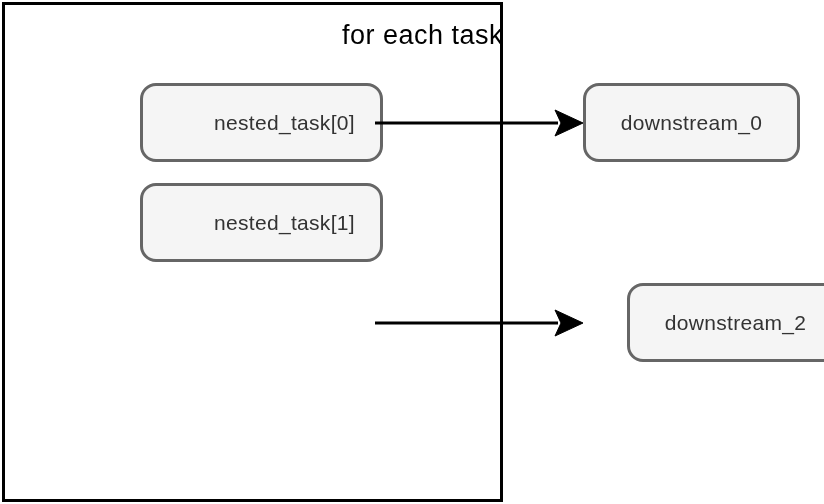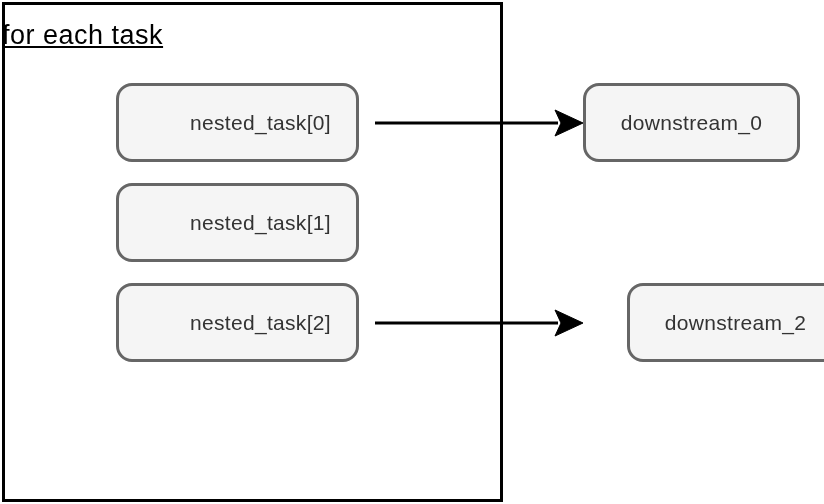--- a/index.html
+++ b/index.html
@@ -28,11 +28,10 @@
     width: 501px;
     height: 34px;
     line-height: 34px;
-    text-align: left;
+    text-align: right;
     font-size: 27px;
     color: #000000;
     letter-spacing: 0.5px;
-    text-decoration: underline;
   }
   .node {
     position: absolute;

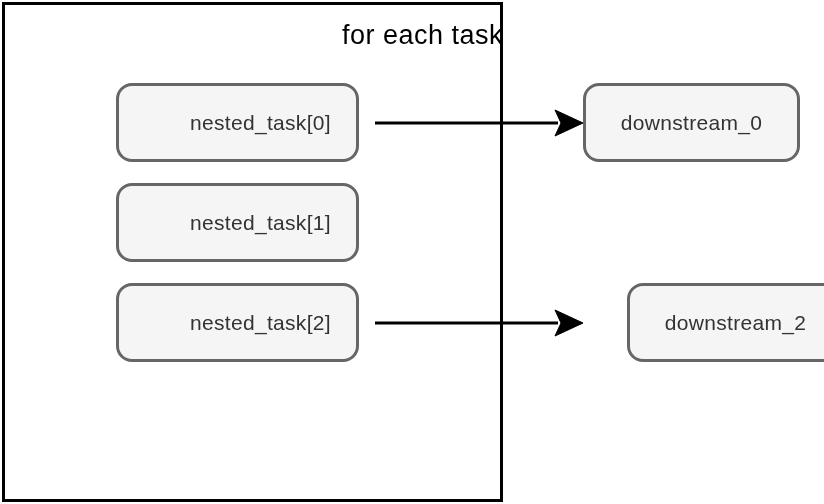--- a/index.html
+++ b/index.html
@@ -47,7 +47,7 @@
     color: #333333;
     letter-spacing: 0.3px;
   }
-  .nested { left: 116px; padding-left: 46px; }
+  .nested { left: 140px; padding-left: 46px; }
   .nested-0 { top: 83px; }
   .nested-1 { top: 183px; }
   .nested-2 { top: 283px; }

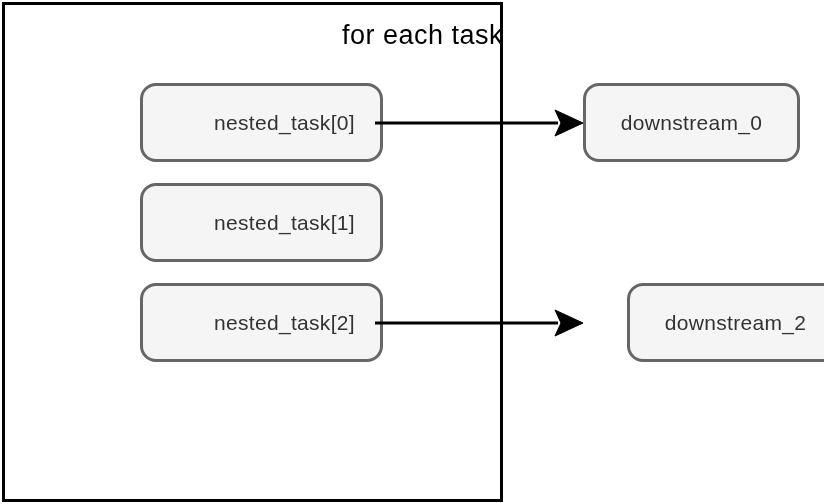--- a/index.html
+++ b/index.html
@@ -80,9 +80,6 @@
     <span>nested_task[1]</span>
   </div>
 
-  <div class="node nested nested-2">
-    <span>nested_task[2]</span>
-  </div>
 
 
   <div class="node downstream downstream-0">

